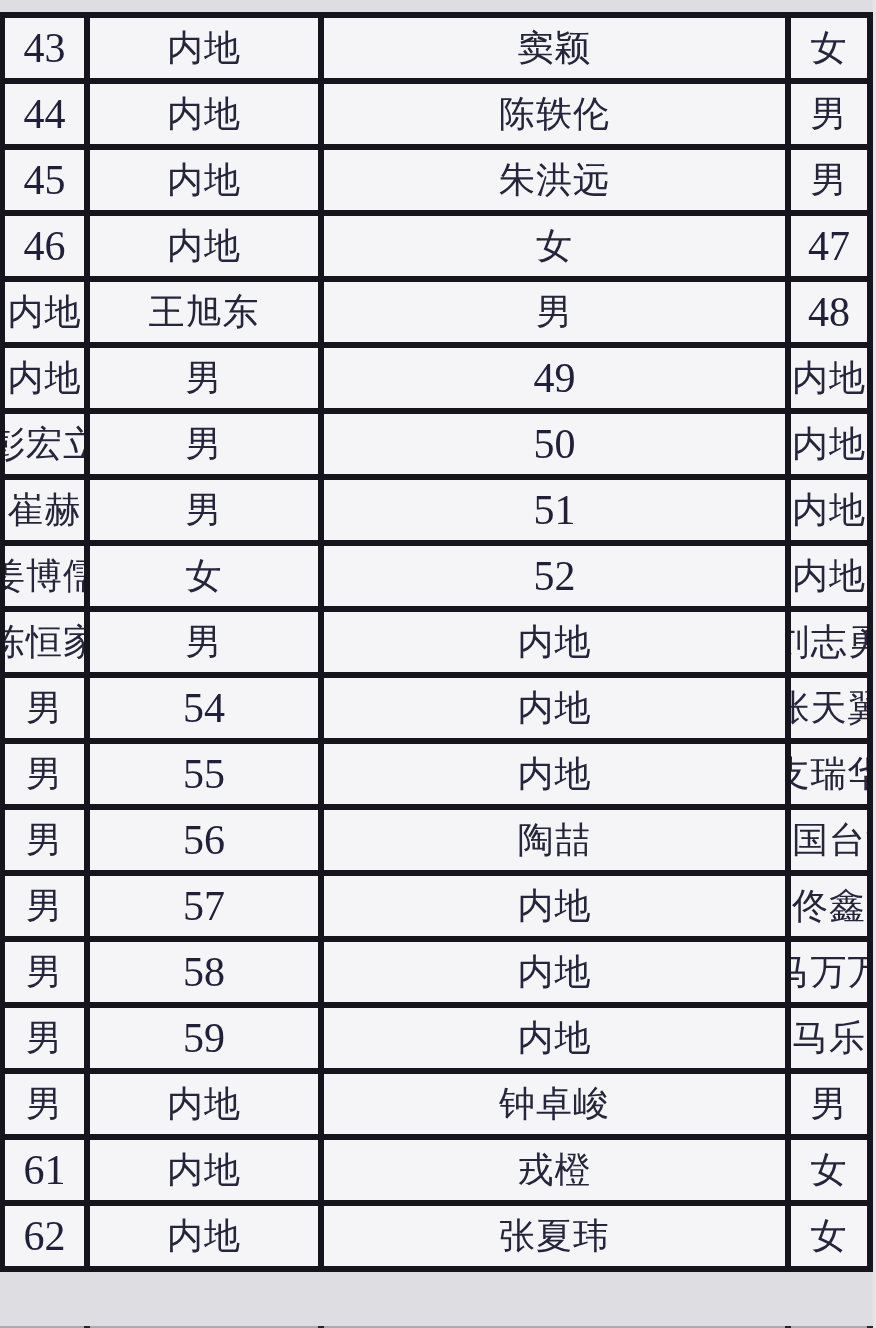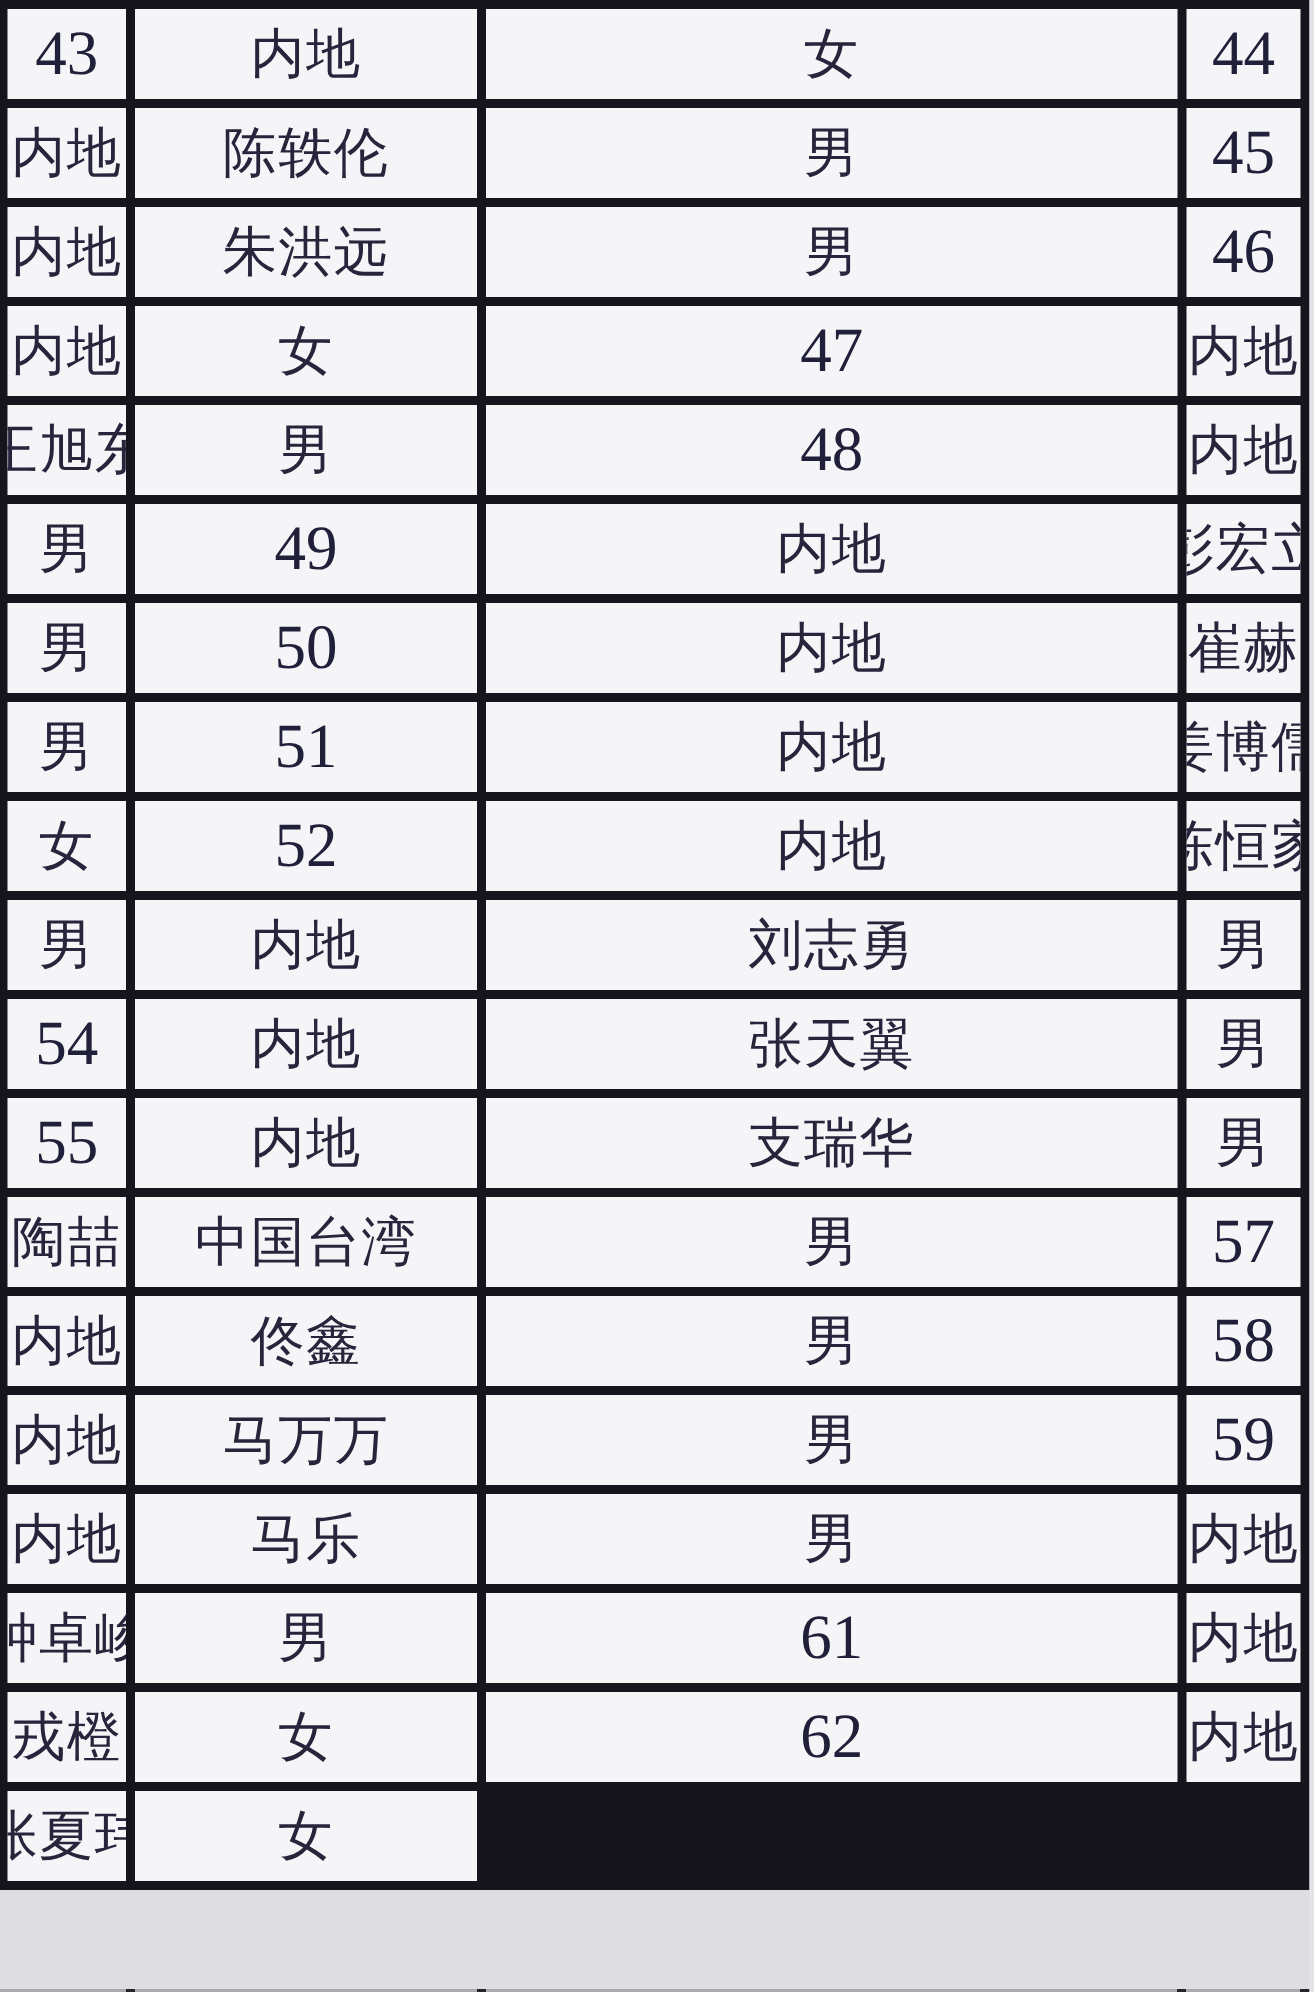--- a/index.html
+++ b/index.html
@@ -18,7 +18,7 @@
   .roster-table {
     position: absolute;
     left: 0;
-    top: 0;
+    top: 12px;
     display: grid;
     grid-template-columns: 79px 228px 461px 76px;
     grid-auto-rows: 60px;

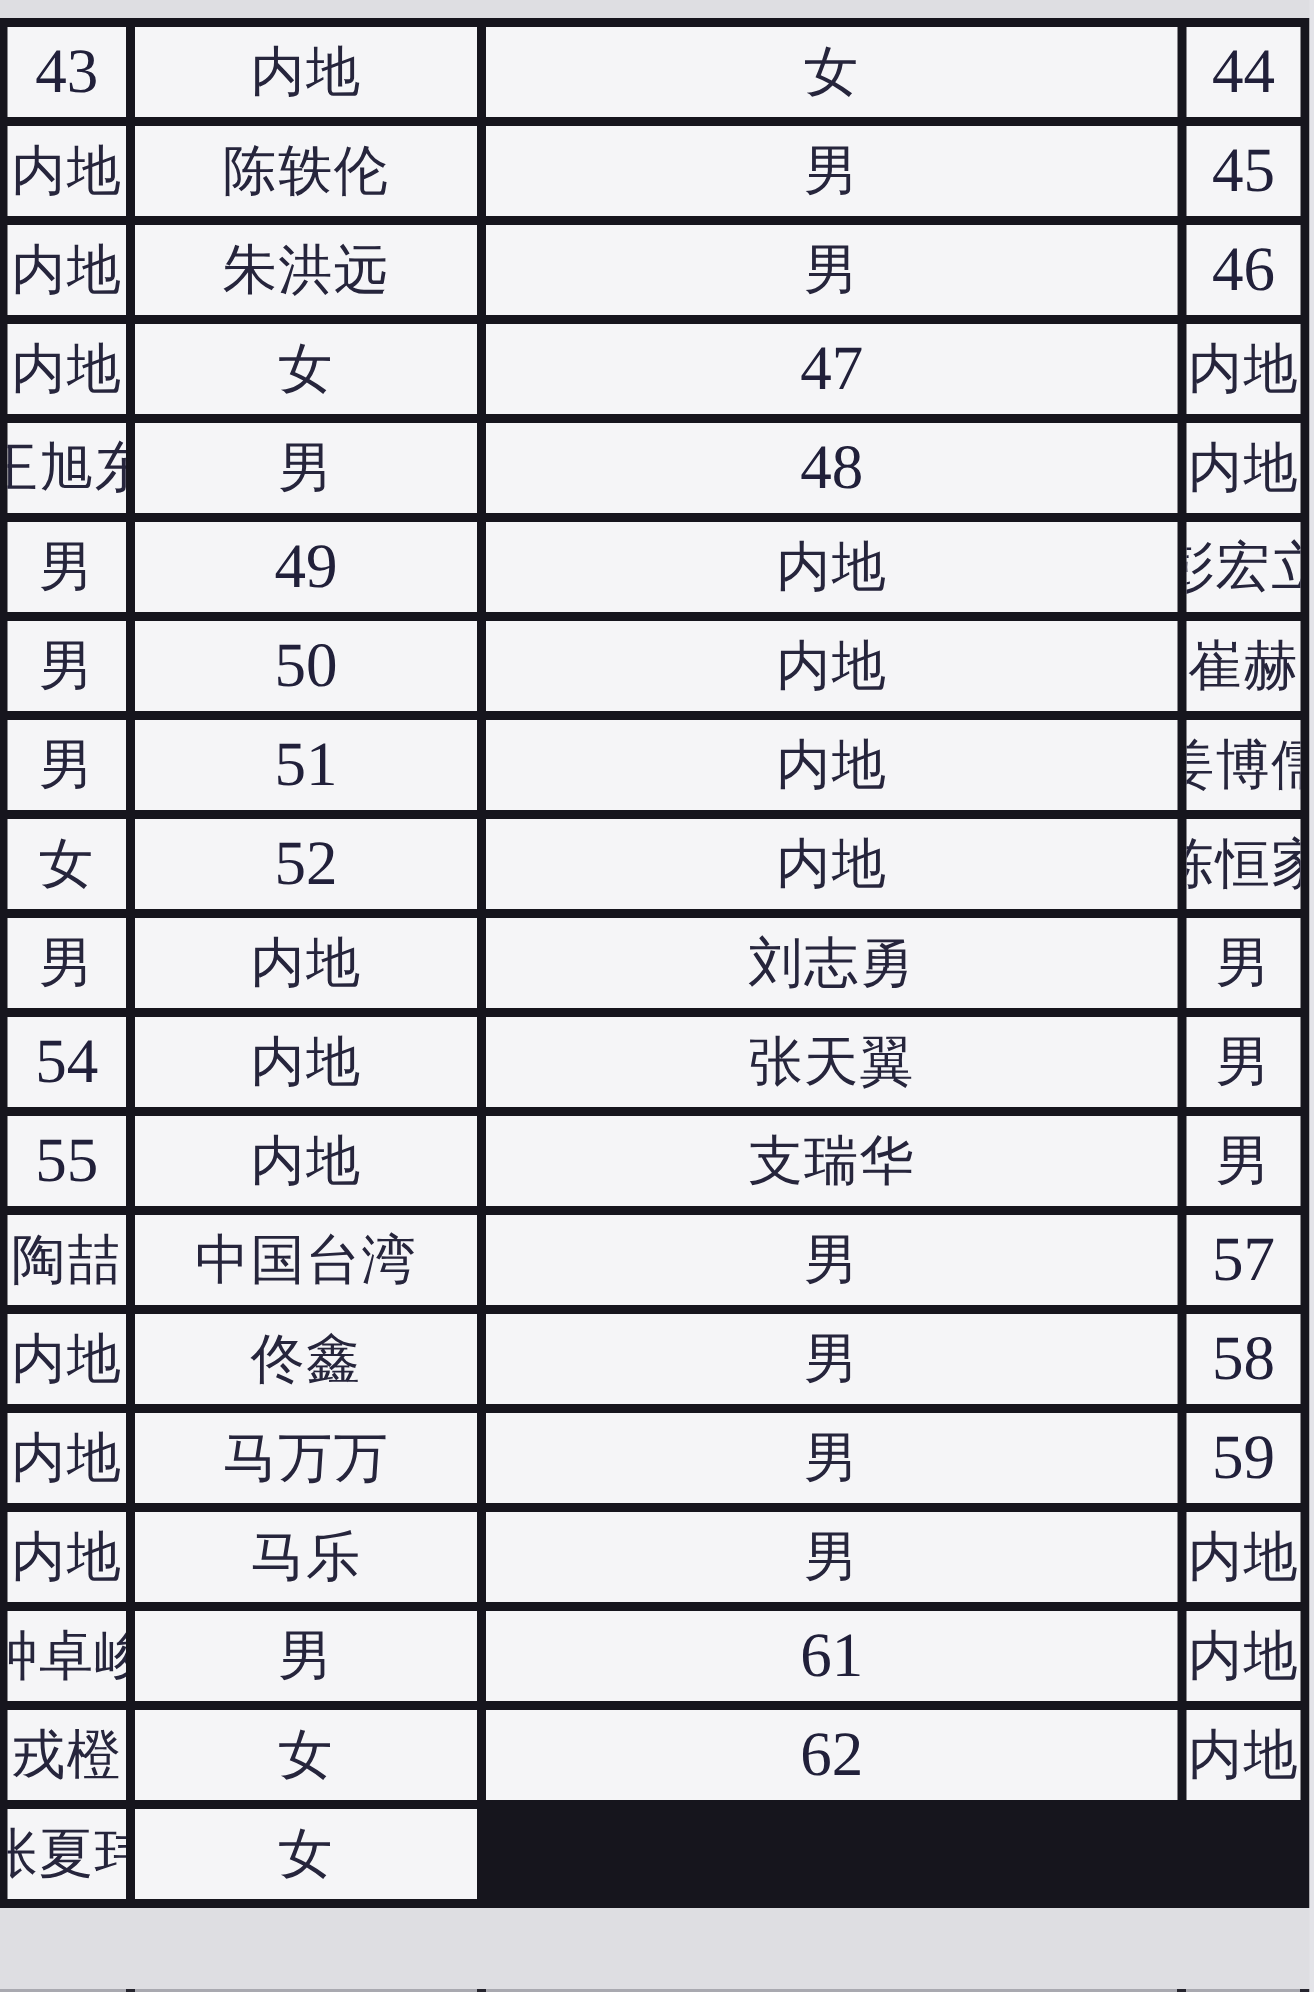--- a/index.html
+++ b/index.html
@@ -80,6 +80,7 @@
   <div class="roster-table" id="roster-table">
       <div class="cell num">43</div>
       <div class="cell zh">内地</div>
+      <div class="cell zh">窦颖</div>
       <div class="cell zh">女</div>
       <div class="cell num">44</div>
       <div class="cell zh">内地</div>

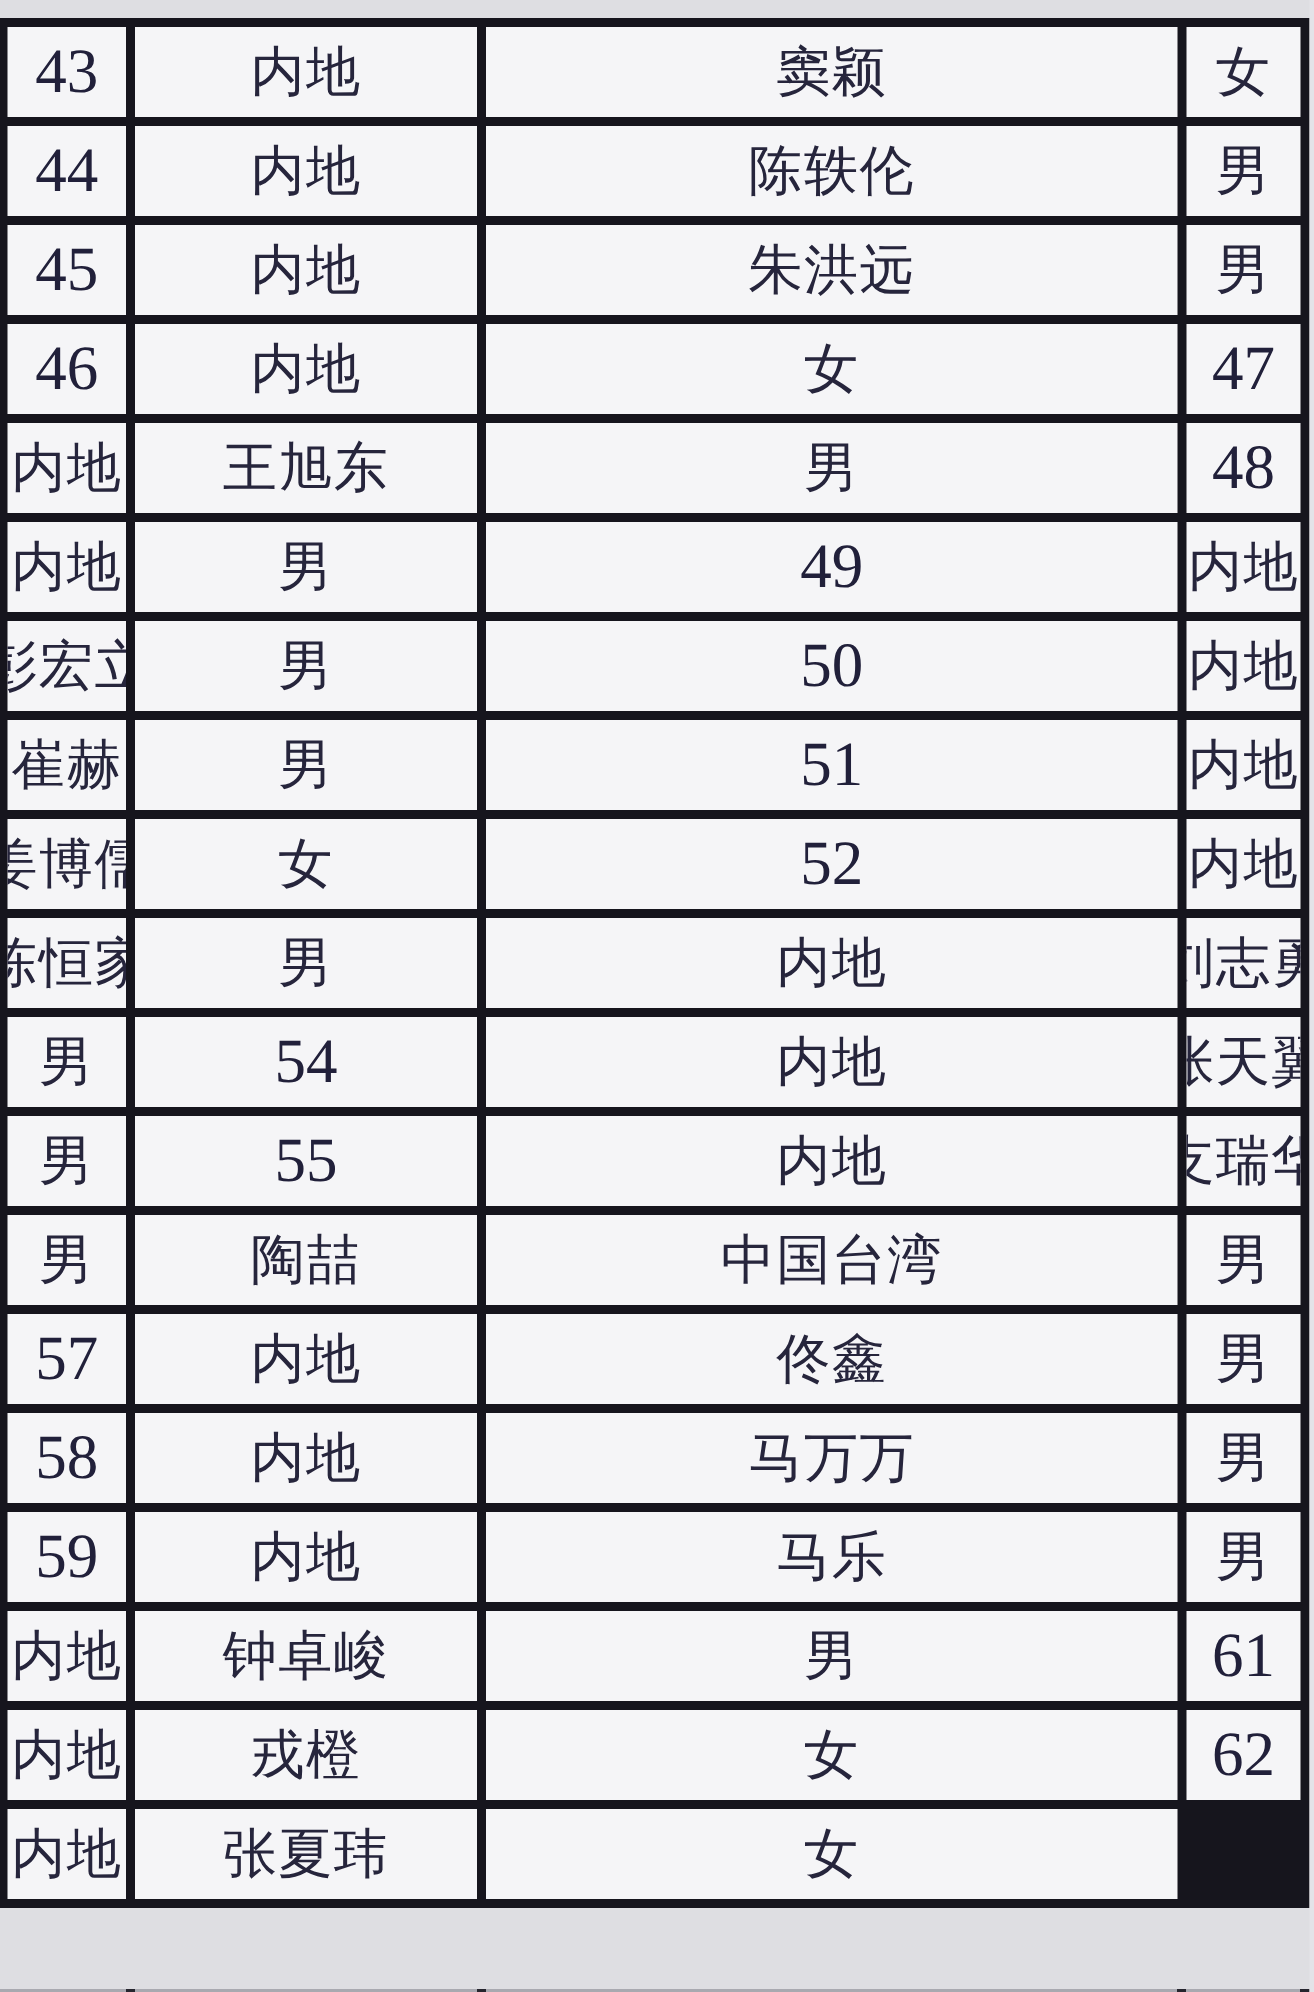--- a/index.html
+++ b/index.html
@@ -127,6 +127,7 @@
       <div class="cell zh">内地</div>
       <div class="cell zh">支瑞华</div>
       <div class="cell zh">男</div>
+      <div class="cell num">56</div>
       <div class="cell zh">陶喆</div>
       <div class="cell zh">中国台湾</div>
       <div class="cell zh">男</div>

